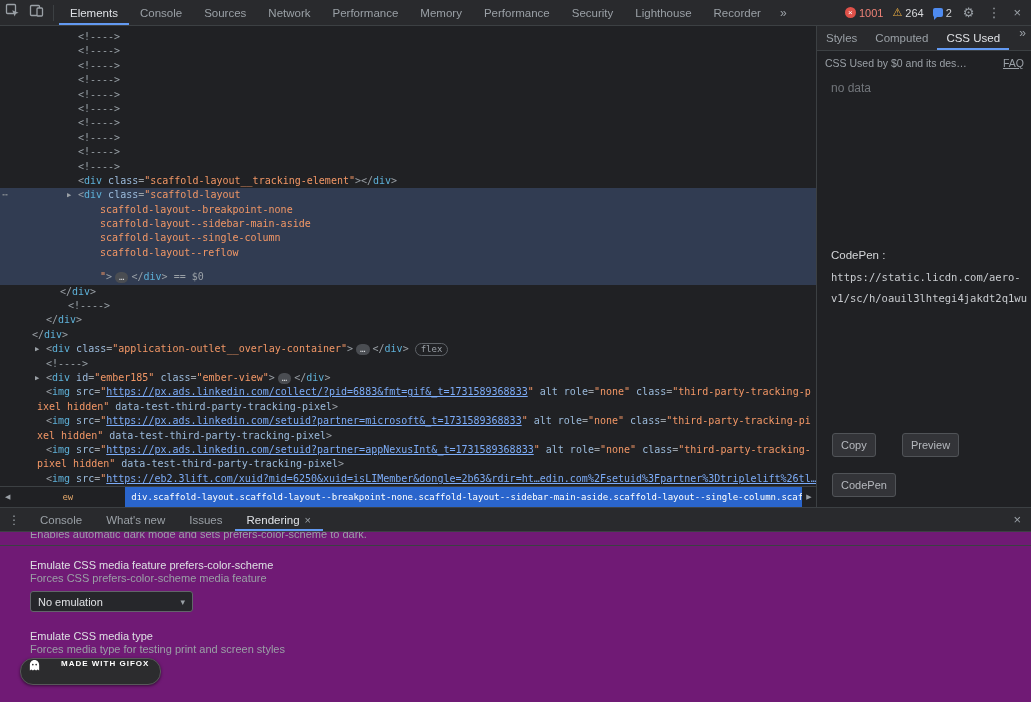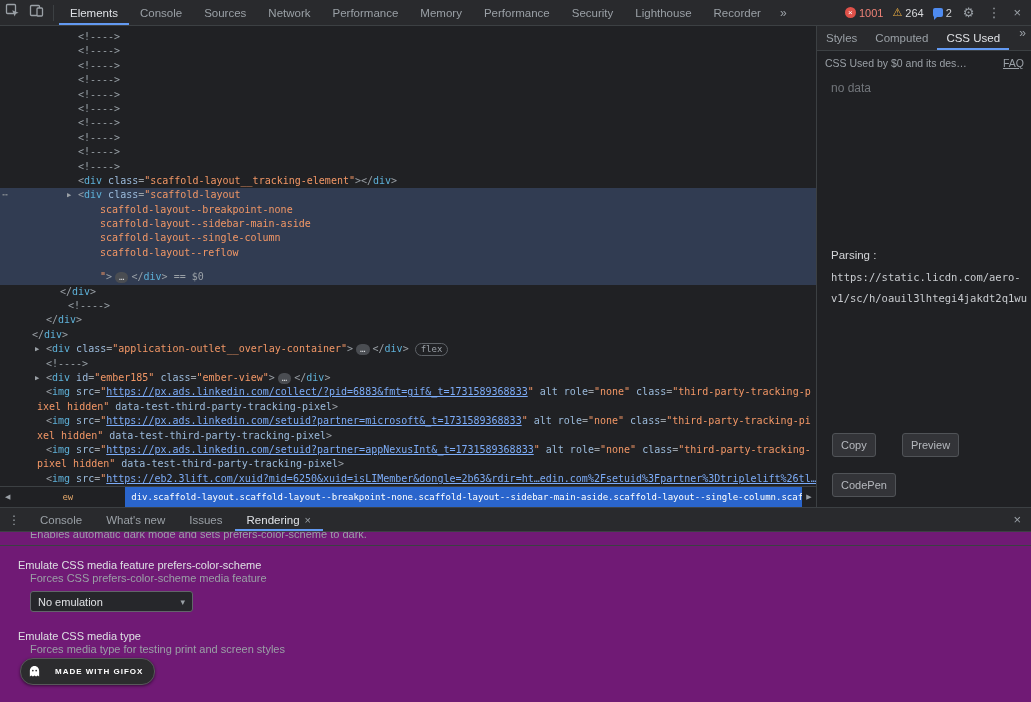--- a/index.html
+++ b/index.html
@@ -213,7 +213,7 @@
           <span class="sb-faq">FAQ</span>
         </div>
         <div class="sb-nodata">no data</div>
-        <div class="sb-parsing">Parsing :</div>
+        <div class="sb-parsing">CodePen :</div>
         <div class="sb-url l1">https://static.licdn.com/aero-</div>
         <div class="sb-url l2">v1/sc/h/oauil3lhtegi4jakdt2q1wu</div>
         <div class="sb-btn copy">Copy</div>

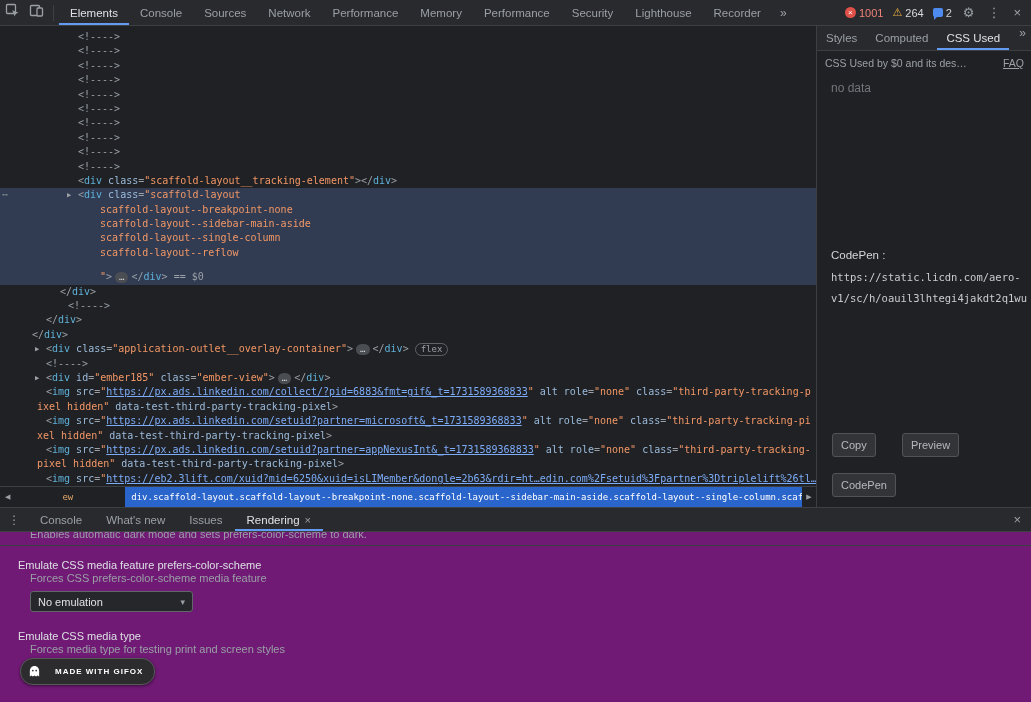--- a/index.html
+++ b/index.html
@@ -87,7 +87,7 @@
   .drawer-content{flex:1;position:relative;overflow:hidden;background:#701a75;}
   .clip-line{position:absolute;top:-4px;left:30px;font-size:11px;color:#9aa0a6;}
   .dc-divider{position:absolute;top:13px;left:0;right:0;border-top:1px solid #3c4043;}
-  .dc-title{position:absolute;left:18px;font-size:11px;color:#dde0e3;}
+  .dc-title{position:absolute;left:30px;font-size:11px;color:#dde0e3;}
   .dc-sub{position:absolute;left:30px;font-size:11px;color:#9aa0a6;}
   .dc-title.t1{top:27px;} .dc-sub.s1{top:40px;}
   .dc-title.t2{top:98px;} .dc-sub.s2{top:111px;}

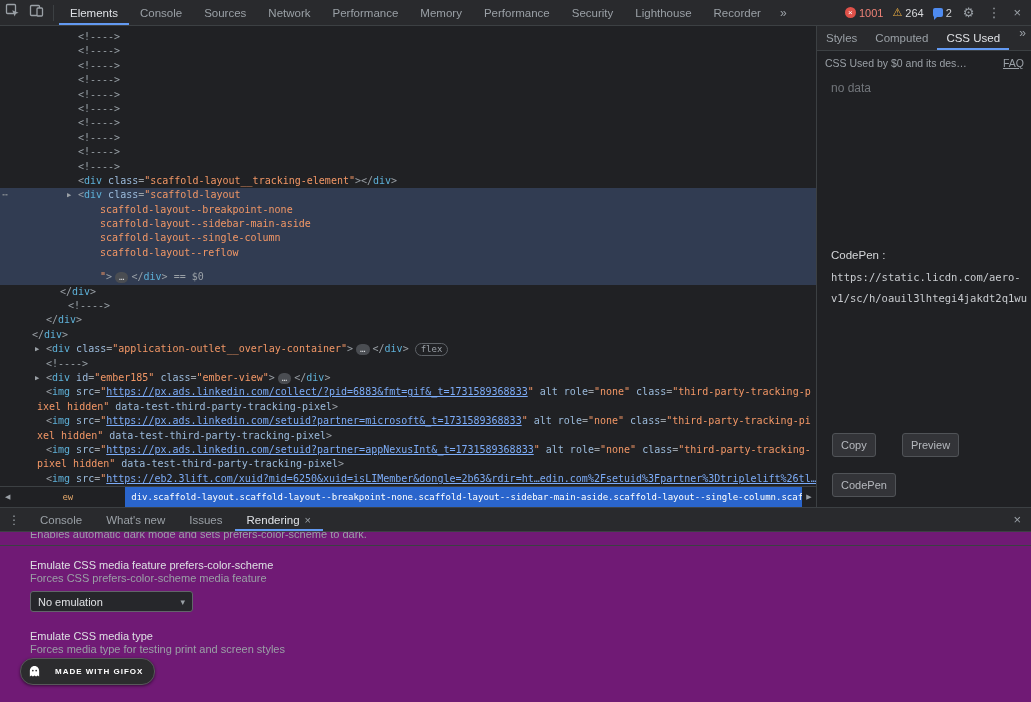--- a/index.html
+++ b/index.html
@@ -95,7 +95,7 @@
     border:1px solid #62656a;border-radius:3px;display:flex;align-items:center;justify-content:space-between;
     padding:0 7px;font-size:11px;color:#dfe1e4;cursor:pointer;box-sizing:border-box;}
   .dc-select .caret{color:#9aa0a6;font-size:9px;}
-  .gifox{position:absolute;top:126px;left:20px;height:25px;display:flex;align-items:center;gap:14px;
+  .gifox{position:absolute;top:126px;left:20px;height:25px;display:flex;gap:20px;
     padding:0 11px 0 7px;background:#2c2c2e;border:1px solid #58585a;border-radius:13px;
     box-shadow:0 1px 3px rgba(0,0,0,.5);color:#fff;font-size:8px;font-weight:bold;letter-spacing:1px;white-space:nowrap;}
 </style>

